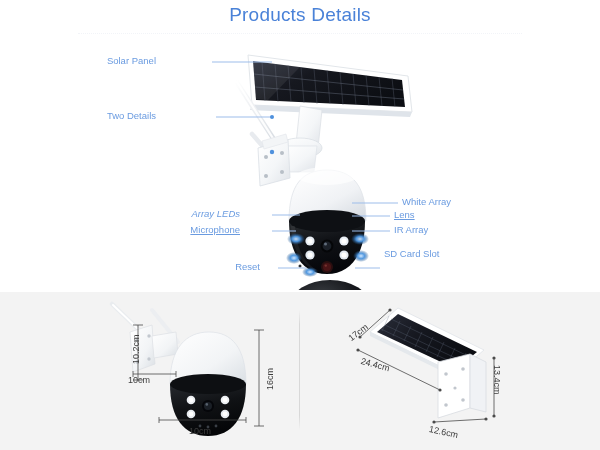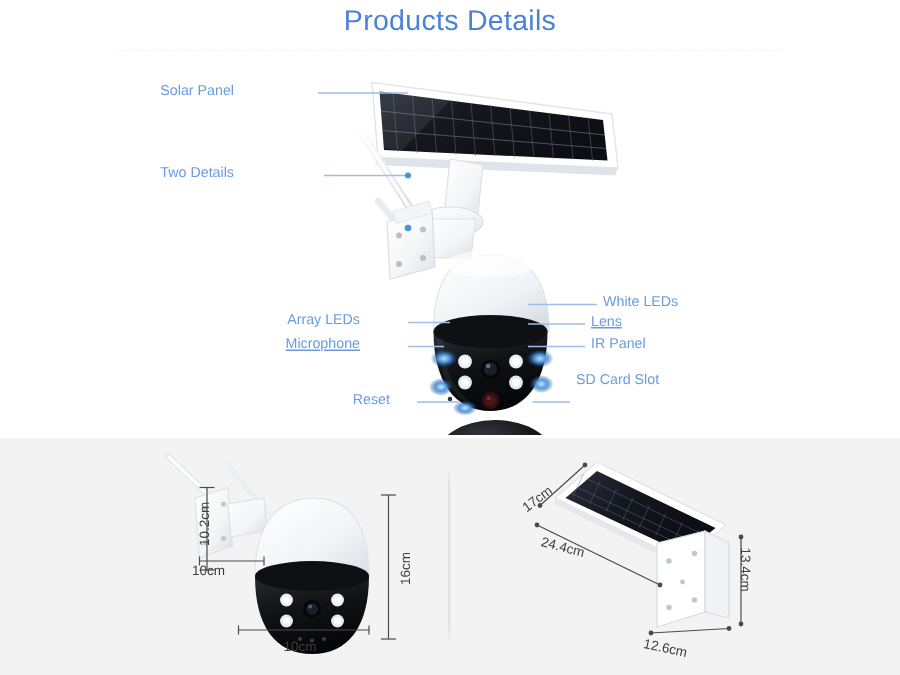--- a/index.html
+++ b/index.html
@@ -277,7 +277,7 @@
     <div class="label right-align" style="left:150px; top:189px; width:90px;text-decoration:underline;">Microphone</div>
     <div class="label right-align" style="left:190px; top:226px; width:70px;">Reset</div>
 
-    <div class="label" style="left:402px; top:161px;">White LEDs</div>
+    <div class="label" style="left:402px; top:161px;">White Array</div>
     <div class="label" style="left:394px; top:174px;text-decoration:underline;">Lens</div>
     <div class="label" style="left:394px; top:189px;">IR Panel</div>
     <div class="label" style="left:384px; top:213px;">SD Card Slot</div>

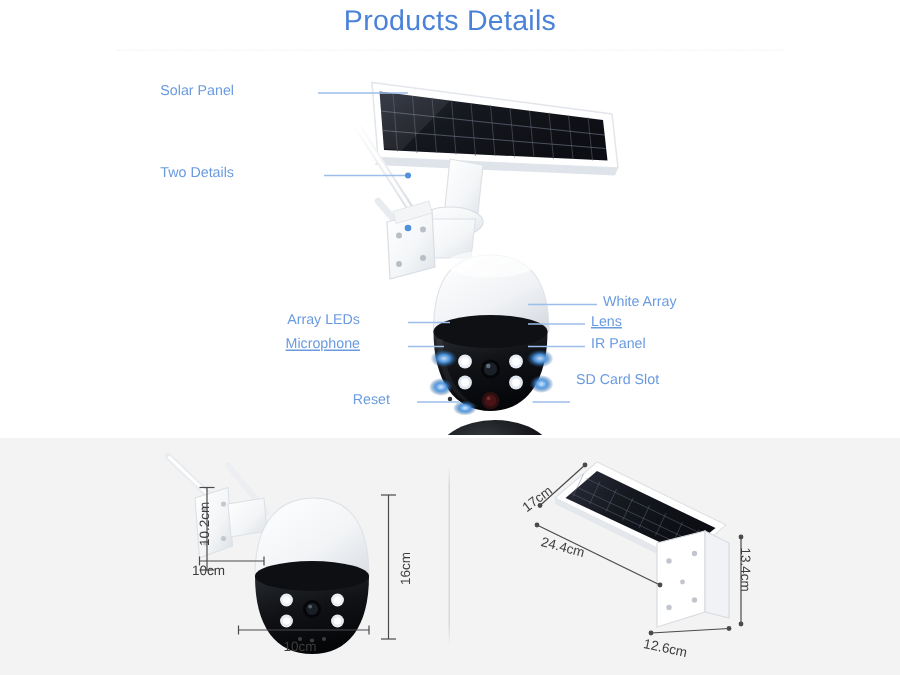--- a/index.html
+++ b/index.html
@@ -273,7 +273,7 @@
 
     <div class="label right-align" style="left:76px; top:20px; width:80px;">Solar Panel</div>
     <div class="label right-align" style="left:60px; top:75px; width:96px;">Two Details</div>
-    <div class="label right-align" style="left:150px; top:173px; width:90px;">Array LEDs</div>
+    <div class="label right-align" style="left:150px; top:173px; width:90px;font-style:italic;">Array LEDs</div>
     <div class="label right-align" style="left:150px; top:189px; width:90px;text-decoration:underline;">Microphone</div>
     <div class="label right-align" style="left:190px; top:226px; width:70px;">Reset</div>
 

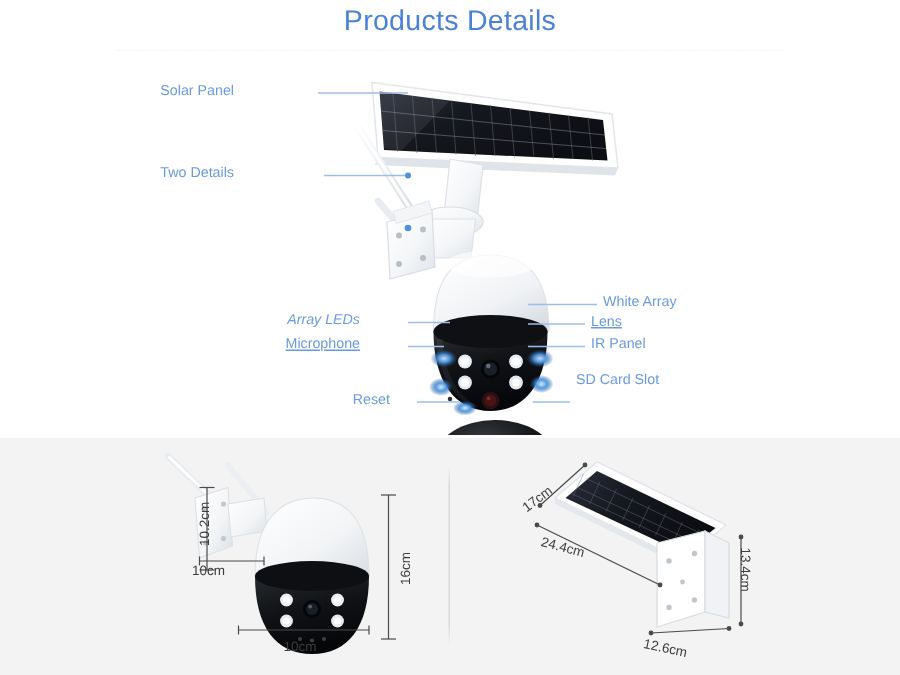--- a/index.html
+++ b/index.html
@@ -279,7 +279,7 @@
 
     <div class="label" style="left:402px; top:161px;">White Array</div>
     <div class="label" style="left:394px; top:174px;text-decoration:underline;">Lens</div>
-    <div class="label" style="left:394px; top:189px;">IR Panel</div>
+    <div class="label" style="left:394px; top:189px;">IR Array</div>
     <div class="label" style="left:384px; top:213px;">SD Card Slot</div>
   </div>
 

